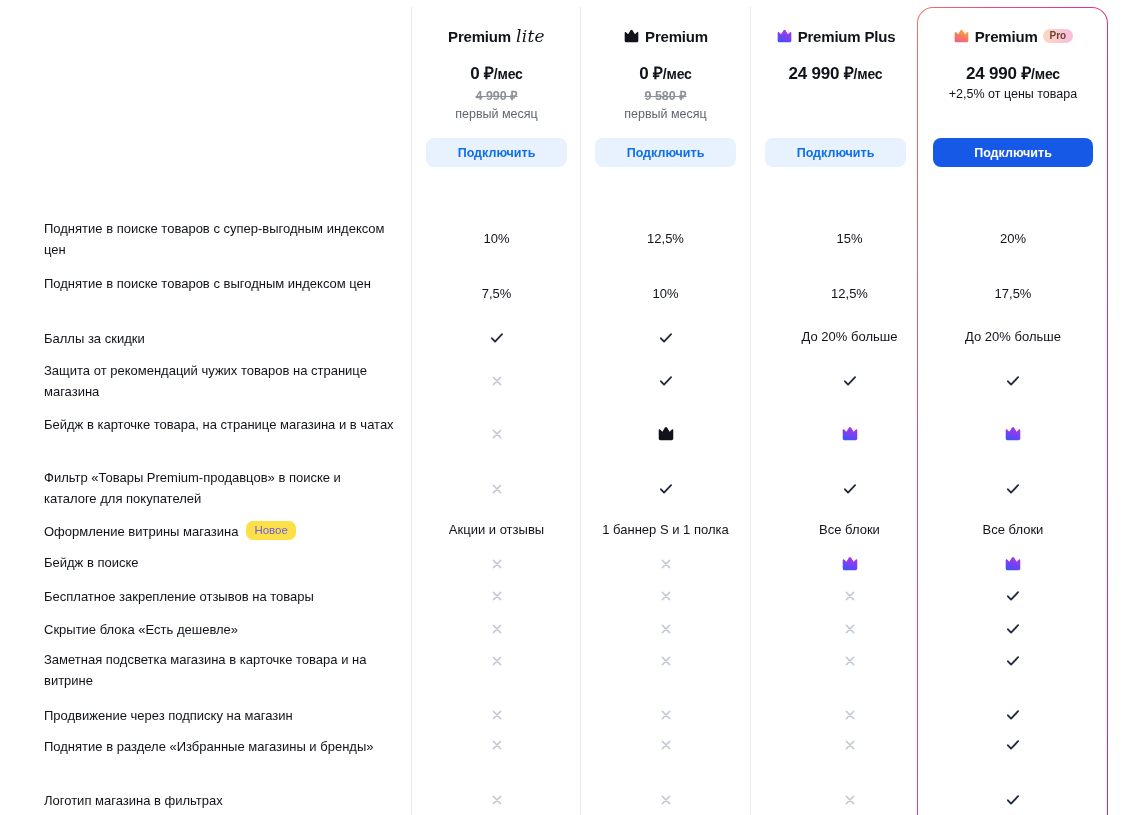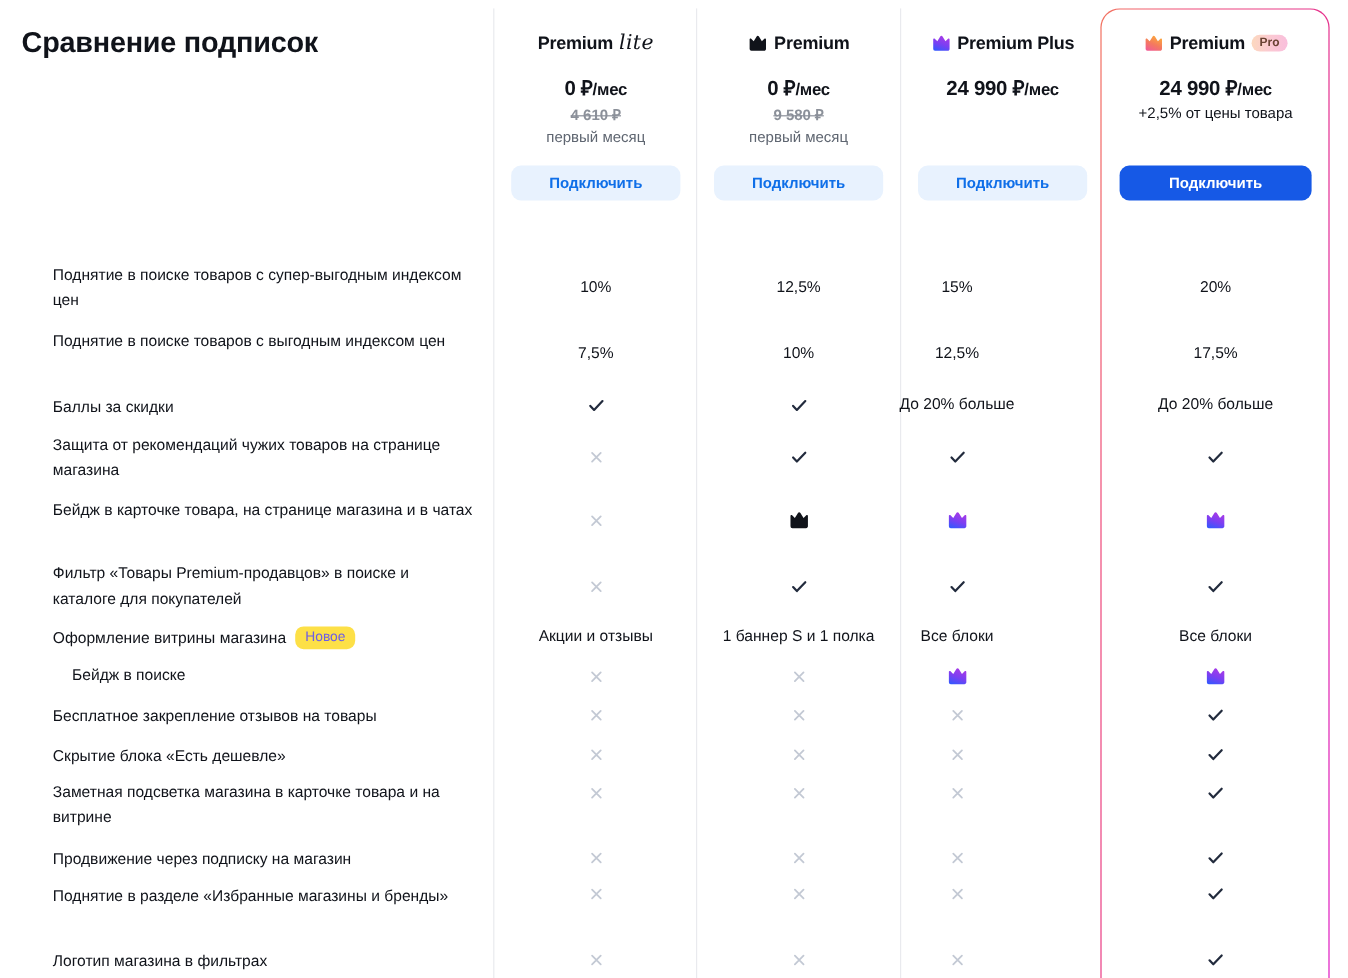--- a/index.html
+++ b/index.html
@@ -232,7 +232,6 @@
   <div class="divider d2"></div>
   <div class="divider d3"></div>
 
-  <div class="page-title">Сравнение подписок</div>
 
 
   <div class="plan p0">

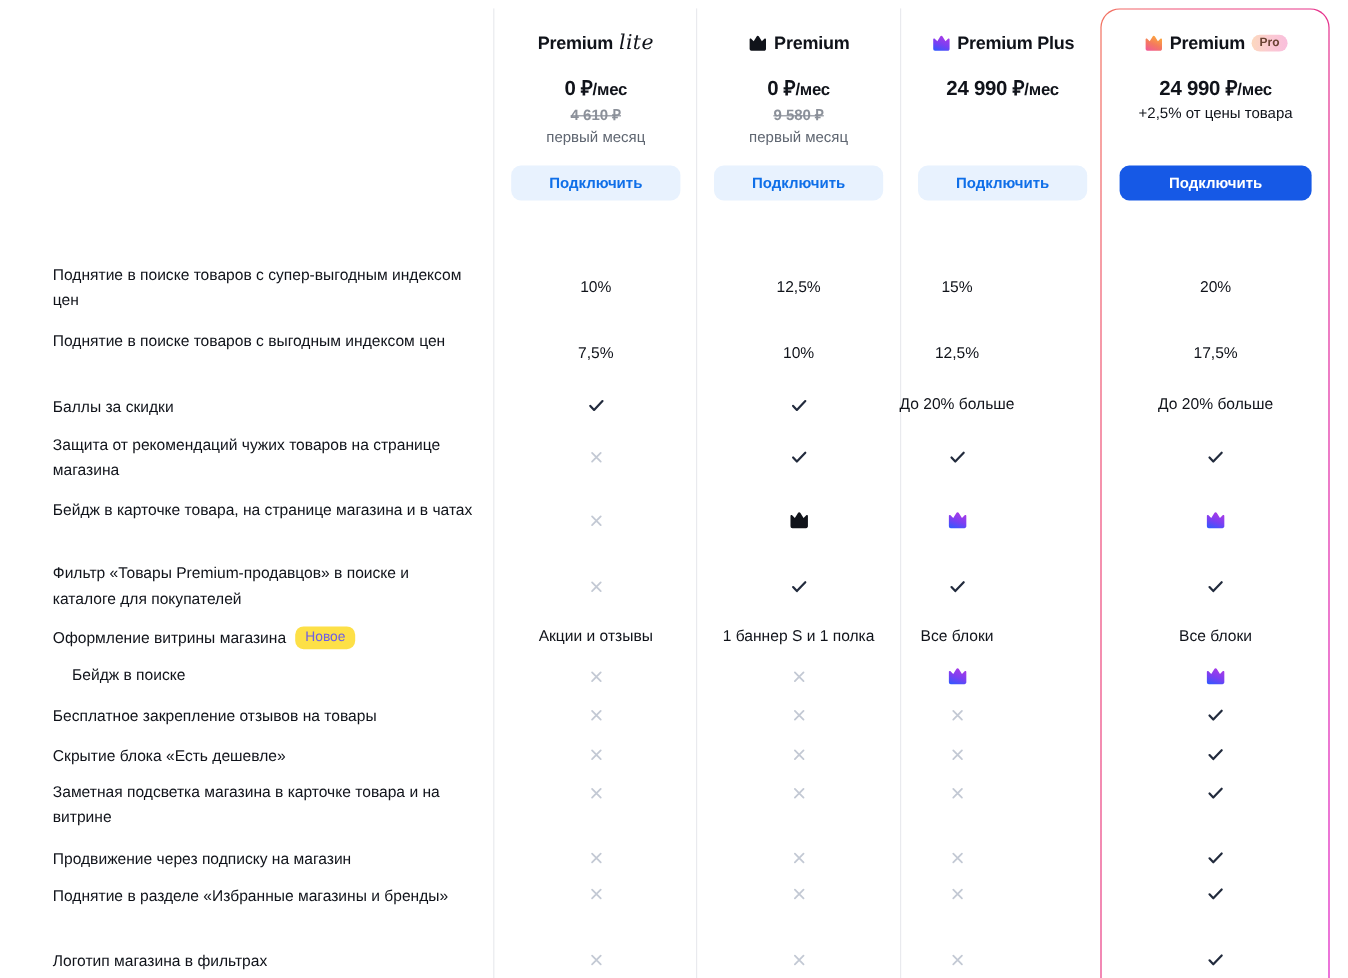--- a/index.html
+++ b/index.html
@@ -242,7 +242,7 @@
     <div class="plan-price">
       <span>0 ₽</span><span class="unit">/мес</span>
     </div>
-    <div class="plan-old">4 610 ₽</div>
+    <div class="plan-old">4 990 ₽</div>
     <div class="plan-note">первый месяц</div>
     <button class="plan-btn">Подключить</button>
   </div>

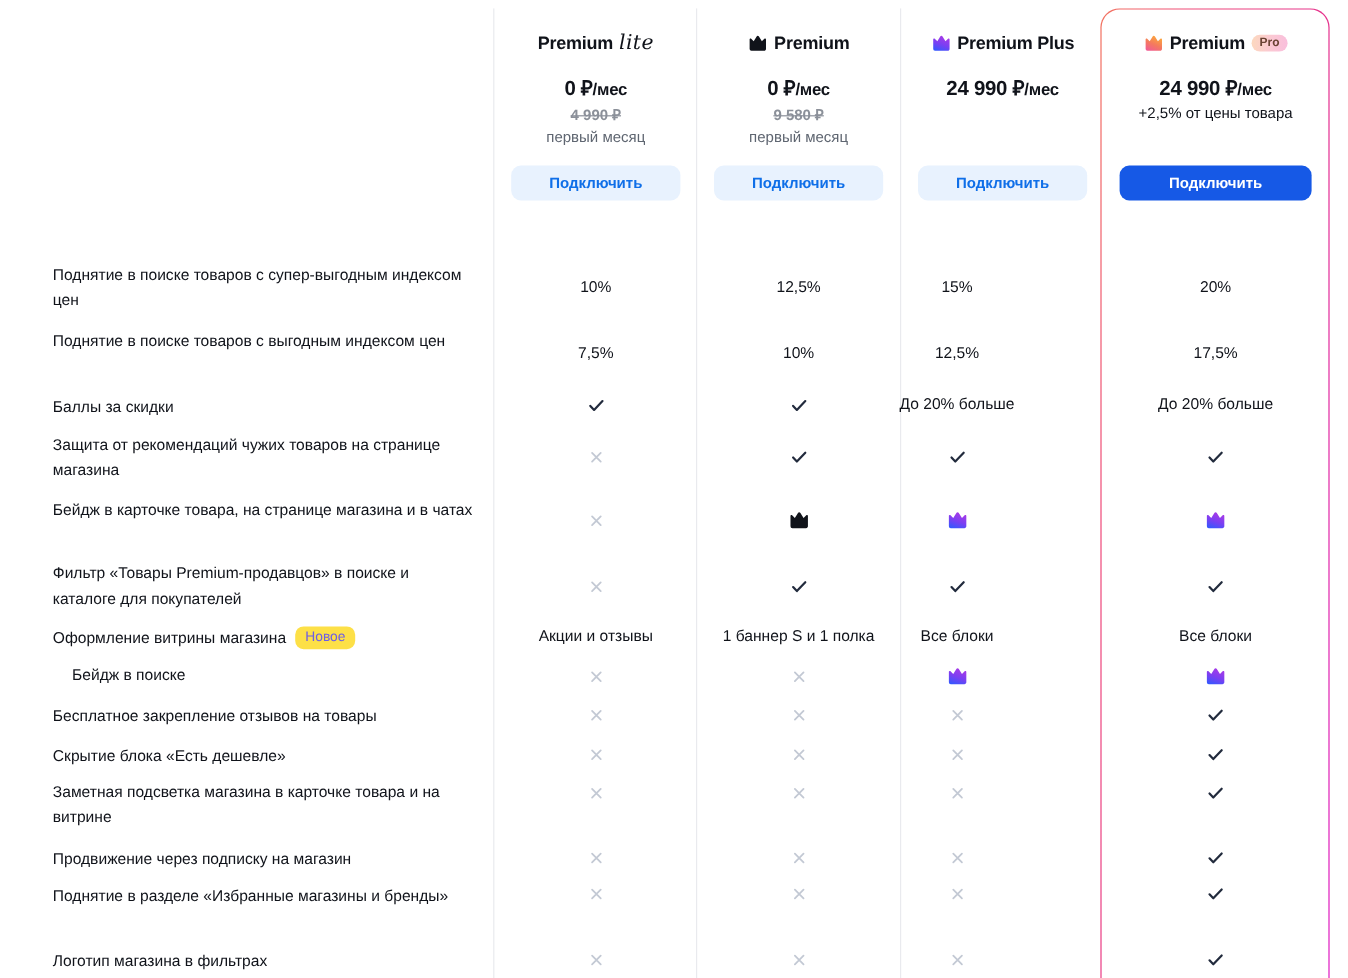--- a/index.html
+++ b/index.html
@@ -211,7 +211,7 @@
   }
   .cell.c0 { left: 412px; }
   .cell.c1 { left: 581px; }
-  .cell.c2 { left: 713px; text-align: center; }
+  .cell.c2 { left: 765px; text-align: center; }
   .cell.c3 { left: 918px; width: 190px; }
 
   .cell svg { display: inline-block; vertical-align: middle; }

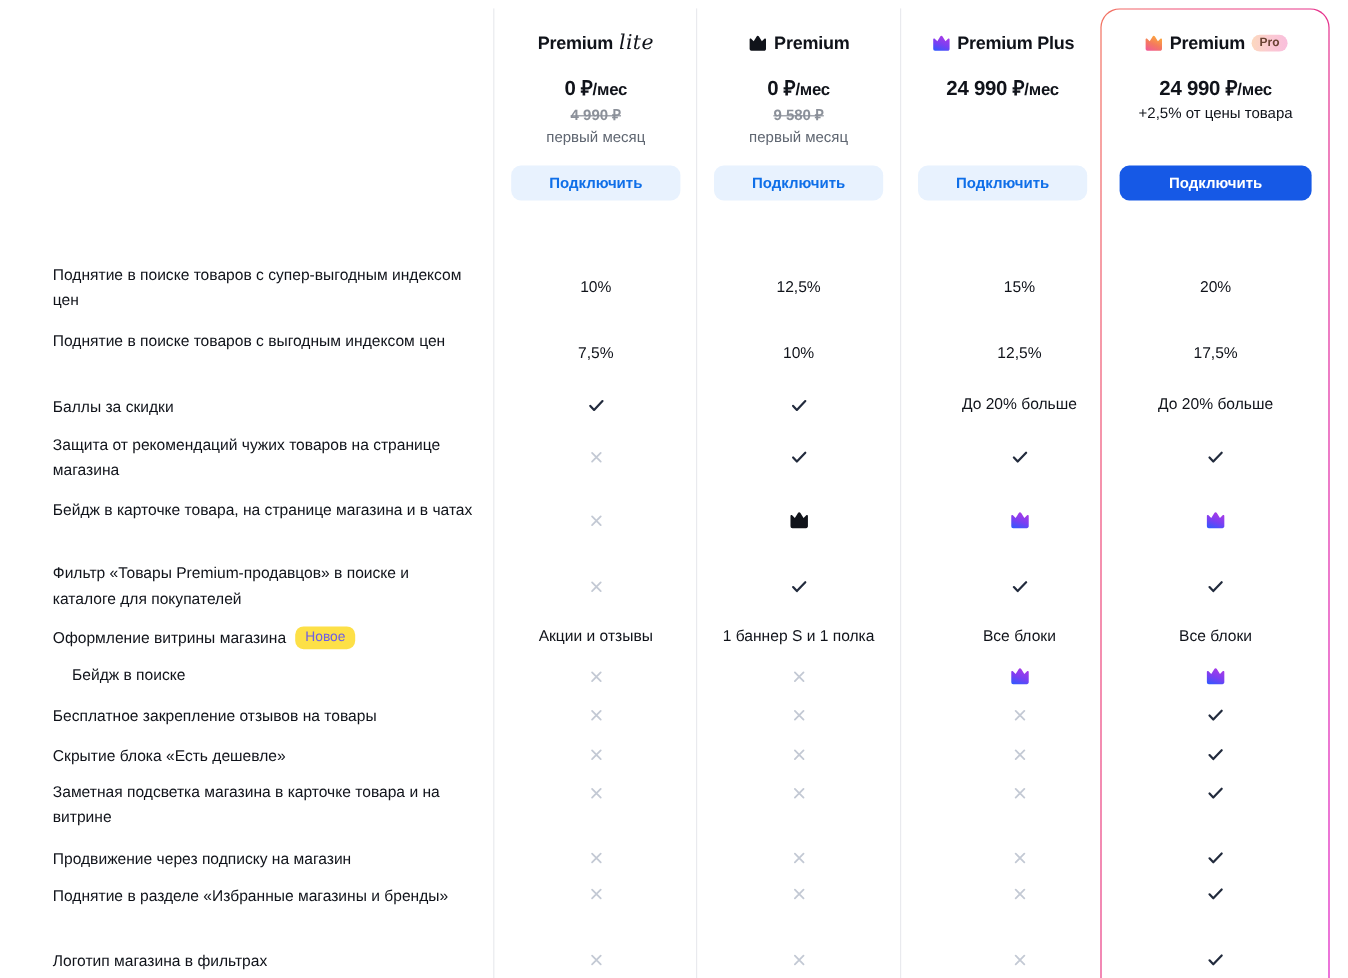--- a/index.html
+++ b/index.html
@@ -388,7 +388,7 @@
       <div class="cell c1" style="top: 521px;"><span>1 баннер S и 1 полка</span></div>
       <div class="cell c2" style="top: 521px;"><span>Все блоки</span></div>
       <div class="cell c3" style="top: 521px;"><span>Все блоки</span></div>
-      <div class="row-label" style="top: 552px; margin-left: 16px;"><span>Бейдж в поиске</span></div>
+      <div class="row-label" style="top: 552px;"><span>Бейдж в поиске</span></div>
       <div class="cell c0" style="top: 554px;"><svg class="ico-cross" viewBox="0 0 16 16">
           <path d="M3.2 3.2l9.6 9.6M12.8 3.2l-9.6 9.6" fill="none" stroke="#C3C9D4" stroke-width="2" stroke-linecap="round"></path>
         </svg></div>

